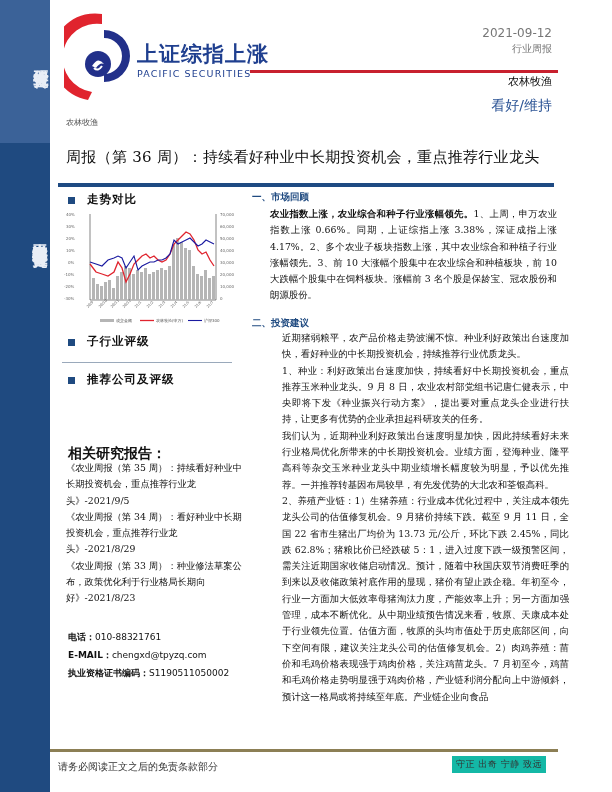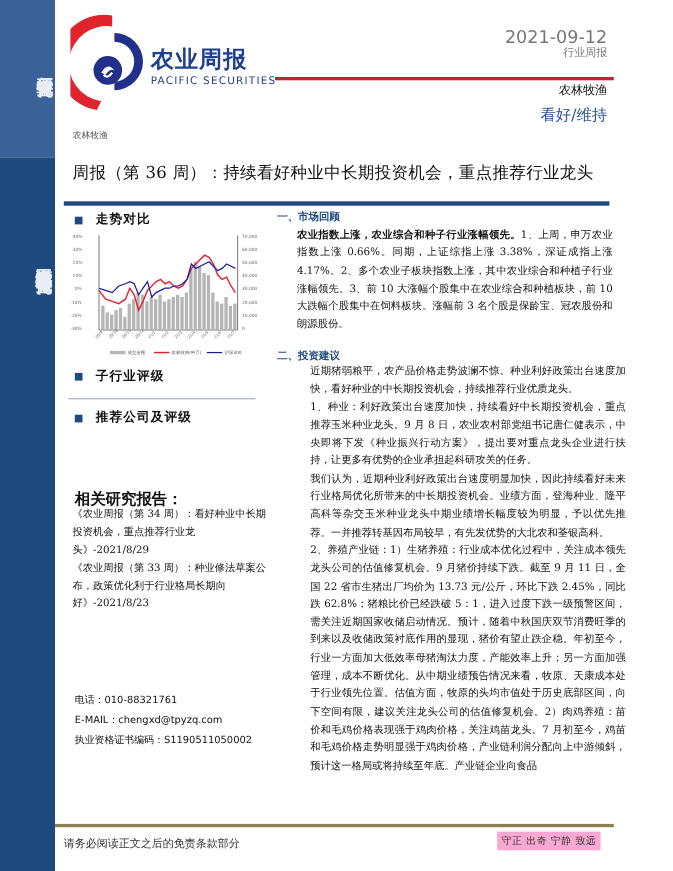--- a/index.html
+++ b/index.html
@@ -36,7 +36,7 @@
   }
 
   .hdr-right { position: absolute; right: 60px; top: 26px; text-align: right; font-family: "DejaVu Sans", sans-serif; }
-  .hdr-date { font-size: 16px; color: #777; line-height: 15px; }
+  .hdr-date { font-size: 12px; color: #777; line-height: 15px; }
   .hdr-type { font-size: 10px; color: #777; line-height: 16px; }
   .hdr-rating { font-size: 14px; color: #2d5596; line-height: 16px; margin-top: 40px; }
   .hdr-red { position: absolute; left: 250px; top: 70px; width: 308px; height: 3px; background: #c8202e; }

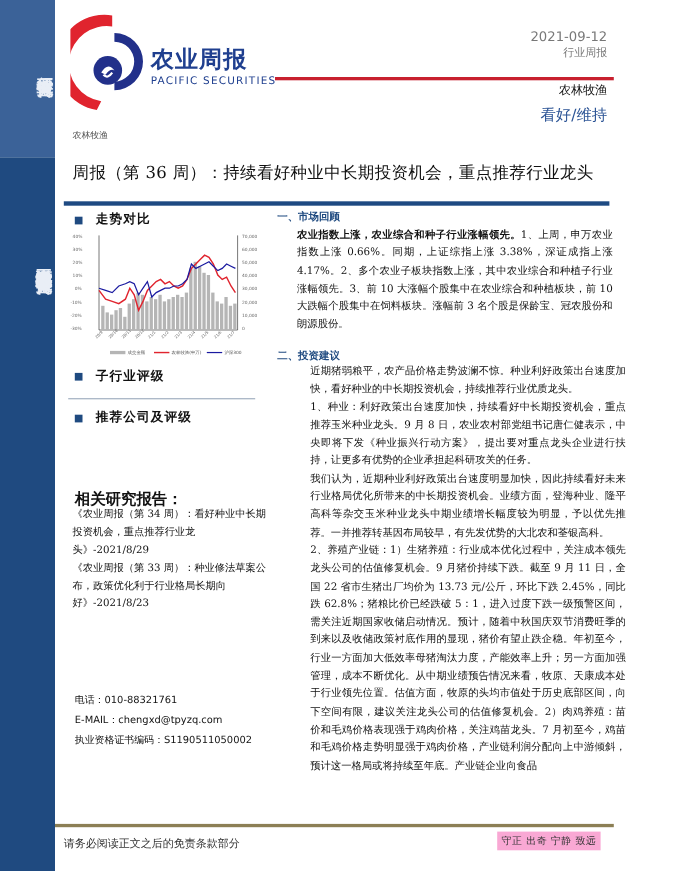--- a/index.html
+++ b/index.html
@@ -85,7 +85,7 @@
     <path d="M30 56 q4 4 8 -2" stroke="#ffffff" stroke-width="2" fill="none"></path>
   </svg>
 </div>
-<div class="logo-cn">农业周报</div>
+<div class="logo-cn">上证综指上涨</div>
 <div class="logo-en">PACIFIC SECURITIES</div>
 
 <div class="hdr-right">

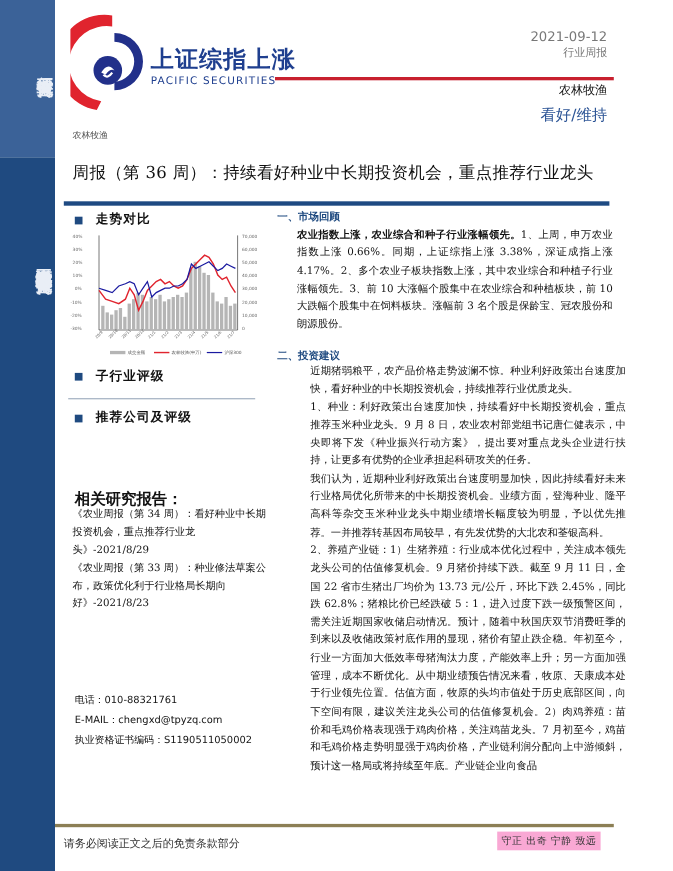--- a/index.html
+++ b/index.html
@@ -202,6 +202,7 @@
 
 <div class="rel-title">相关研究报告：</div>
 <div class="rel-list">
+  <div>《农业周报（第 35 周）：持续看好种业中长期投资机会，重点推荐行业龙头》-2021/9/5</div>
   <div>《农业周报（第 34 周）：看好种业中长期投资机会，重点推荐行业龙头》-2021/8/29</div>
   <div>《农业周报（第 33 周）：种业修法草案公布，政策优化利于行业格局长期向好》-2021/8/23</div>
 </div>

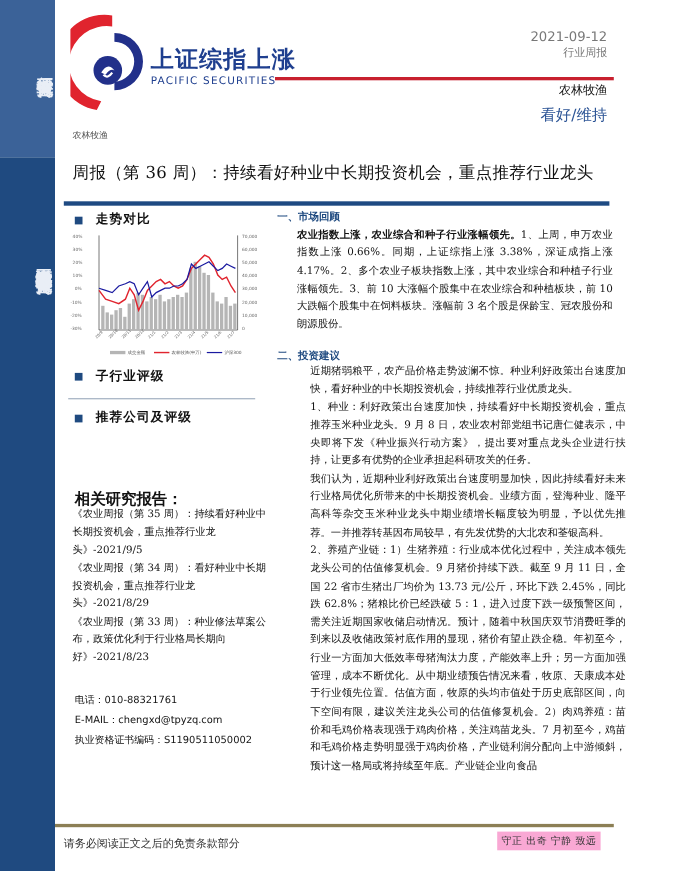--- a/index.html
+++ b/index.html
@@ -58,7 +58,7 @@
 
   .analyst { position: absolute; left: 68px; top: 628px; font-size: 9px; line-height: 18px; font-family: "DejaVu Sans", sans-serif; }
   .analyst .name { font-weight: bold; font-family: "DejaVu Serif", serif; font-size: 9.5px; }
-  .analyst .lbl { font-weight: normal; }
+  .analyst .lbl { font-weight: bold; }
   .rh { position: absolute; left: 252px; font-size: 9.5px; font-weight: bold; color: #1f4a80; }
   .para { position: absolute; left: 270px; width: 287px; font-size: 9.4px; line-height: 16.3px; text-align: justify; }
   .para p { margin: 0; }

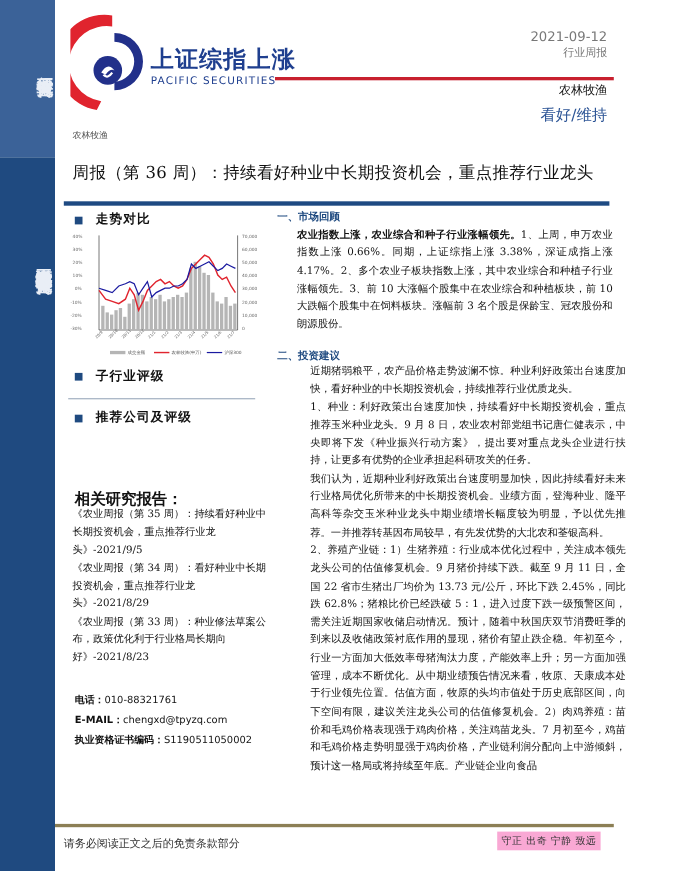--- a/index.html
+++ b/index.html
@@ -66,7 +66,7 @@
 
   .foot-line { position: absolute; left: 50px; top: 749px; width: 508px; height: 3px; background: #8c7f55; }
   .foot-left { position: absolute; left: 58px; top: 760px; font-size: 10px; color: #333; }
-  .foot-right { position: absolute; left: 452px; top: 756px; font-size: 9px; color: #333; background: #f9a8d4; padding: 2px 4px; letter-spacing: 0.5px; }
+  .foot-right { position: absolute; left: 452px; top: 756px; font-size: 9px; color: #333; background: #14b8a6; padding: 2px 4px; letter-spacing: 0.5px; }
 </style>
 </head>
 <body>

